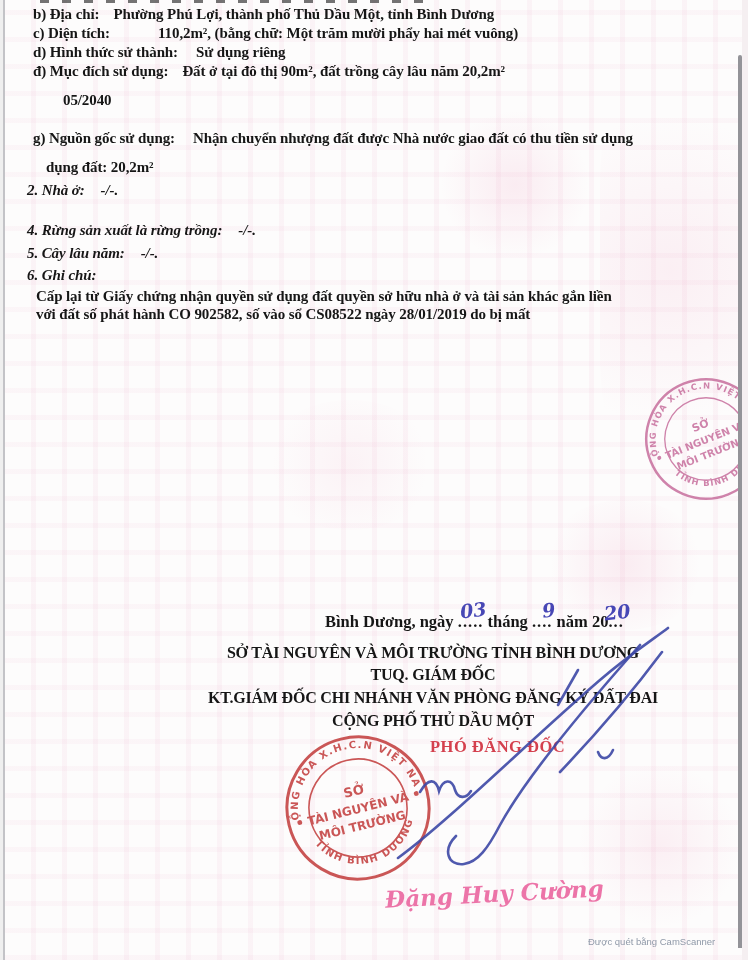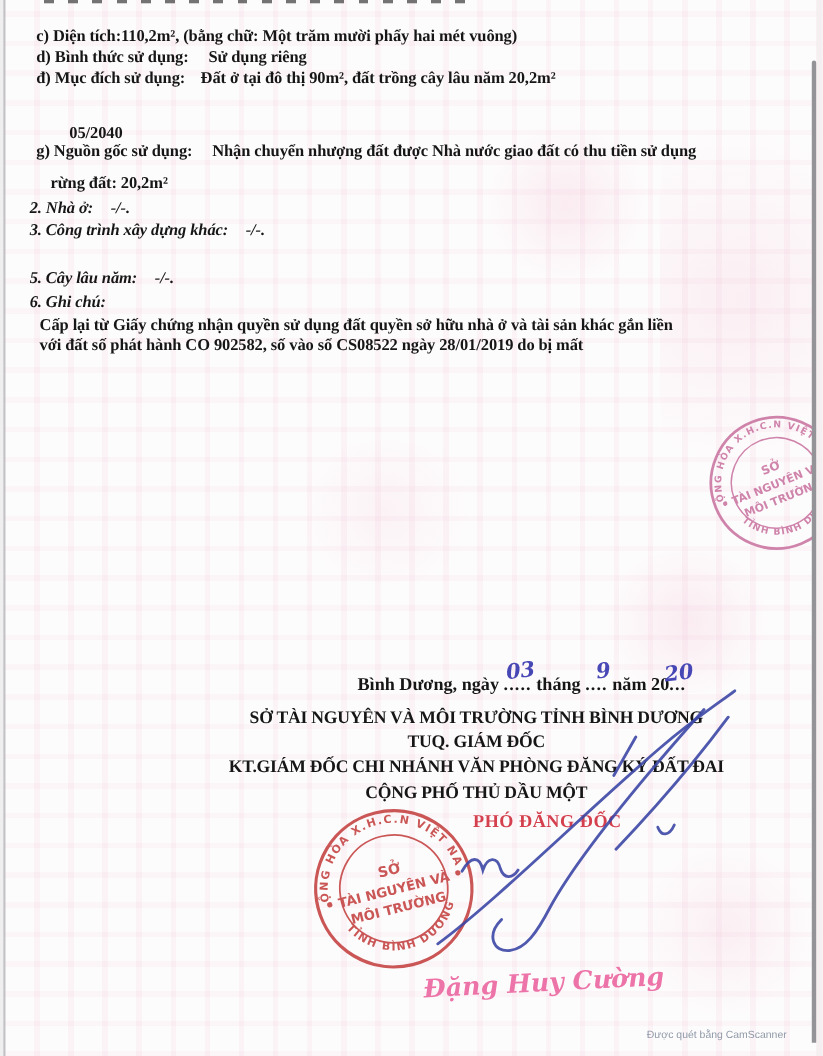--- a/index.html
+++ b/index.html
@@ -81,6 +81,9 @@
 
   <div class="top-crop"></div>
 
+  <div class="tline" style="top:6px">
+    <span>b) Địa chỉ:</span><span class="val g14">Phường Phú Lợi, thành phố Thủ Dầu Một, tỉnh Bình Dương</span>
+  </div>
   <div class="tline" style="top:25px">
     <span>c) Diện tích:</span><span class="val g48">110,2m², (bằng chữ: Một trăm mười phẩy hai mét vuông)</span>
   </div>

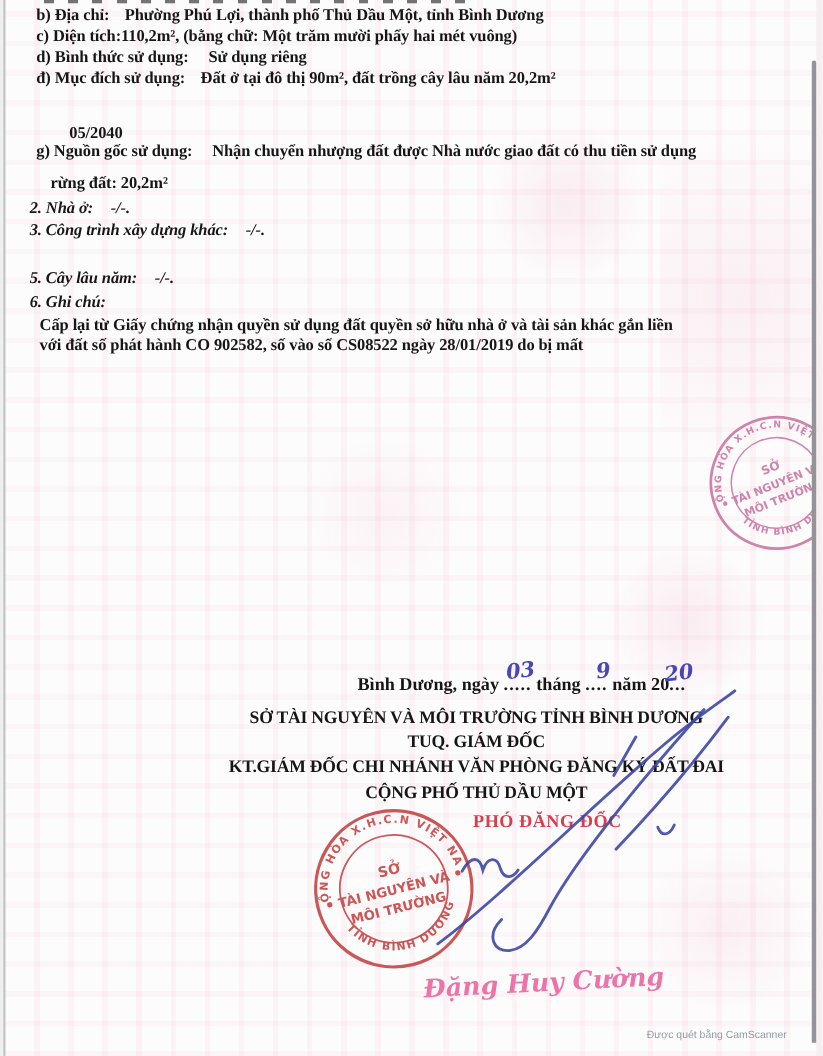--- a/index.html
+++ b/index.html
@@ -25,7 +25,7 @@
   .tline{position:absolute;left:33px;white-space:nowrap;font-size:15px;font-weight:bold;
          letter-spacing:-0.1px;z-index:2;}
   .tline .val{display:inline-block;}
-  .g14{margin-left:14px;} .g48{} .g18{margin-left:18px;} .g12{margin-left:12px;} .g16{margin-left:16px;}
+  .g14{margin-left:14px;} .g48{margin-left:48px;} .g18{margin-left:18px;} .g12{margin-left:12px;} .g16{margin-left:16px;}
   .cont1{left:63px;} .cont2{left:46px;}
   .item{font-style:italic;left:27px;}
   .note{left:36px;font-weight:bold;}

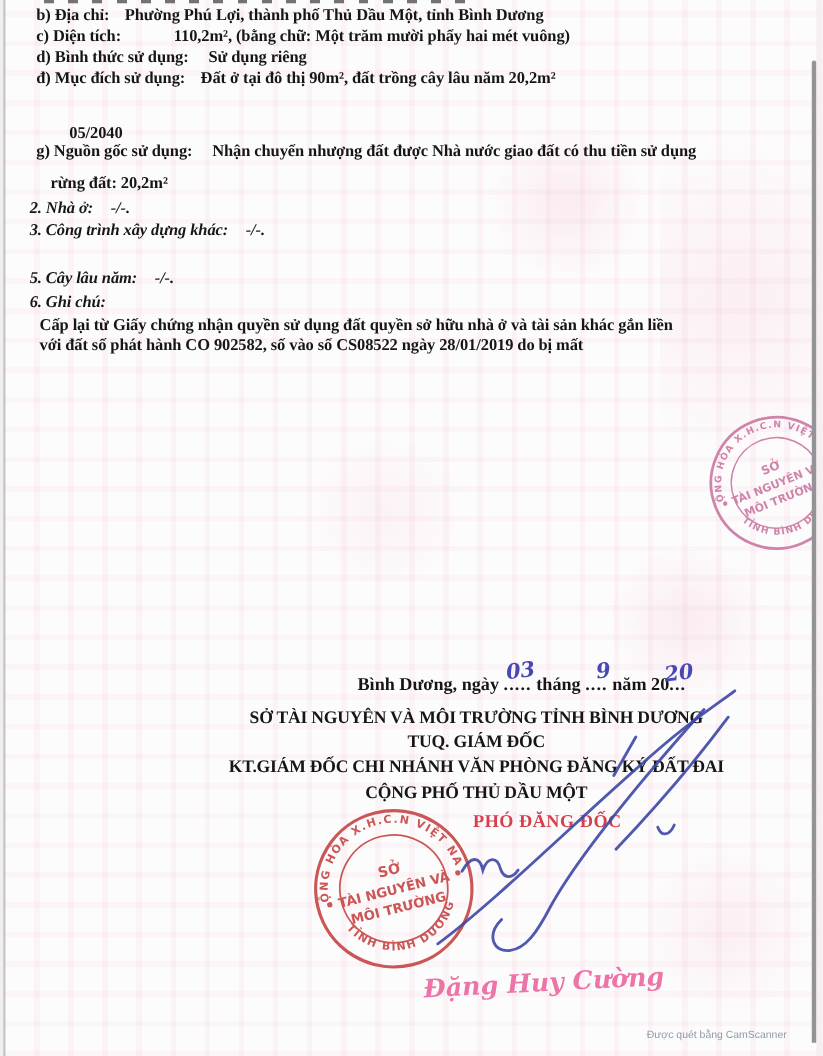--- a/index.html
+++ b/index.html
@@ -88,7 +88,7 @@
     <span>c) Diện tích:</span><span class="val g48">110,2m², (bằng chữ: Một trăm mười phẩy hai mét vuông)</span>
   </div>
   <div class="tline" style="top:44px">
-    <span>d) Bình thức sử dụng:</span><span class="val g18">Sử dụng riêng</span>
+    <span>d) Hình thức sử thành:</span><span class="val g18">Sử dụng riêng</span>
   </div>
   <div class="tline" style="top:63px">
     <span>đ) Mục đích sử dụng:</span><span class="val g14">Đất ở tại đô thị 90m², đất trồng cây lâu năm 20,2m²</span>

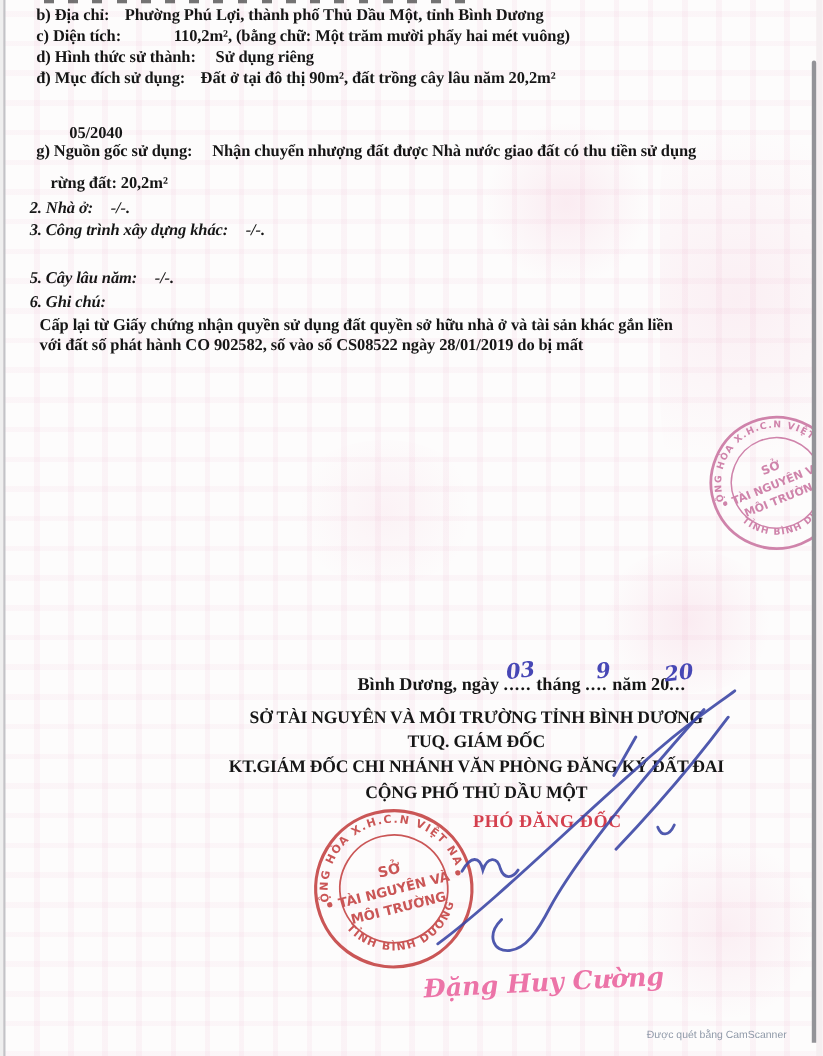--- a/index.html
+++ b/index.html
@@ -93,7 +93,7 @@
   <div class="tline" style="top:63px">
     <span>đ) Mục đích sử dụng:</span><span class="val g14">Đất ở tại đô thị 90m², đất trồng cây lâu năm 20,2m²</span>
   </div>
-  <div class="tline cont1" style="top:113px">
+  <div class="tline cont1" style="top:92px">
     <span class="val">05/2040</span>
   </div>
   <div class="tline" style="top:130px">

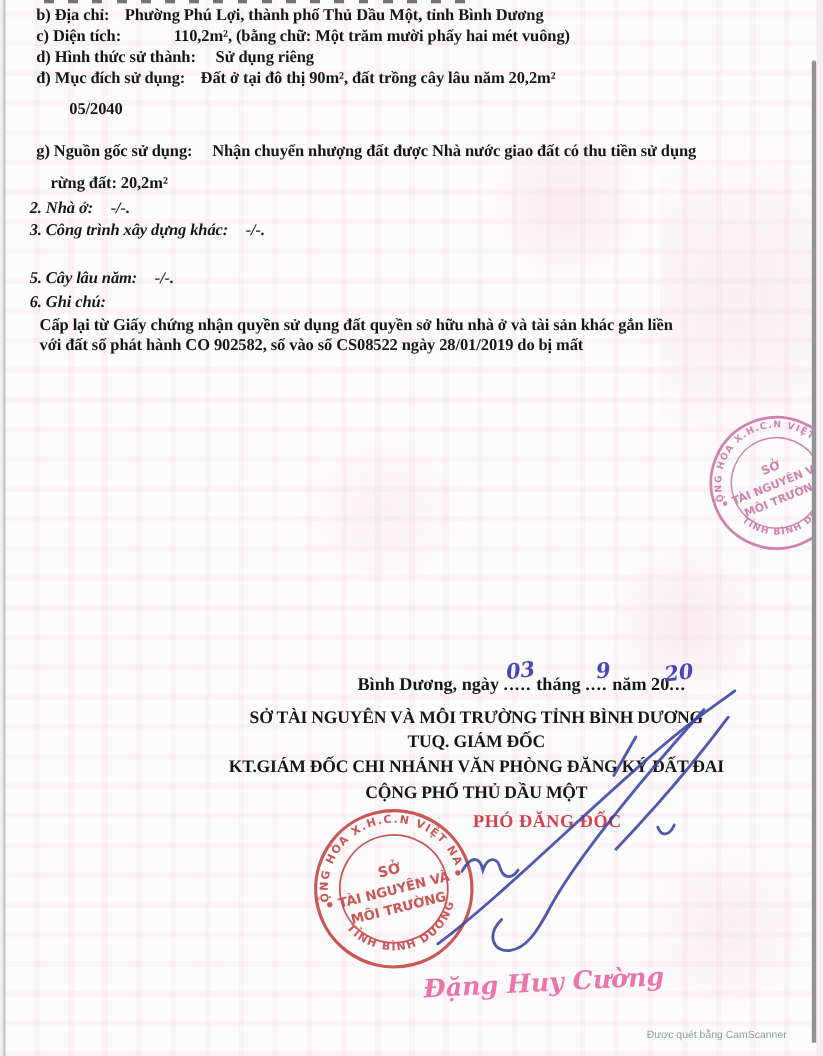--- a/index.html
+++ b/index.html
@@ -100,7 +100,7 @@
     <span>g) Nguồn gốc sử dụng:</span><span class="val g18">Nhận chuyển nhượng đất được Nhà nước giao đất có thu tiền sử dụng</span>
   </div>
   <div class="tline cont2" style="top:159px">
-    <span class="val">rừng đất: 20,2m²</span>
+    <span class="val">dụng đất: 20,2m²</span>
   </div>
 
   <div class="tline item" style="top:182px">

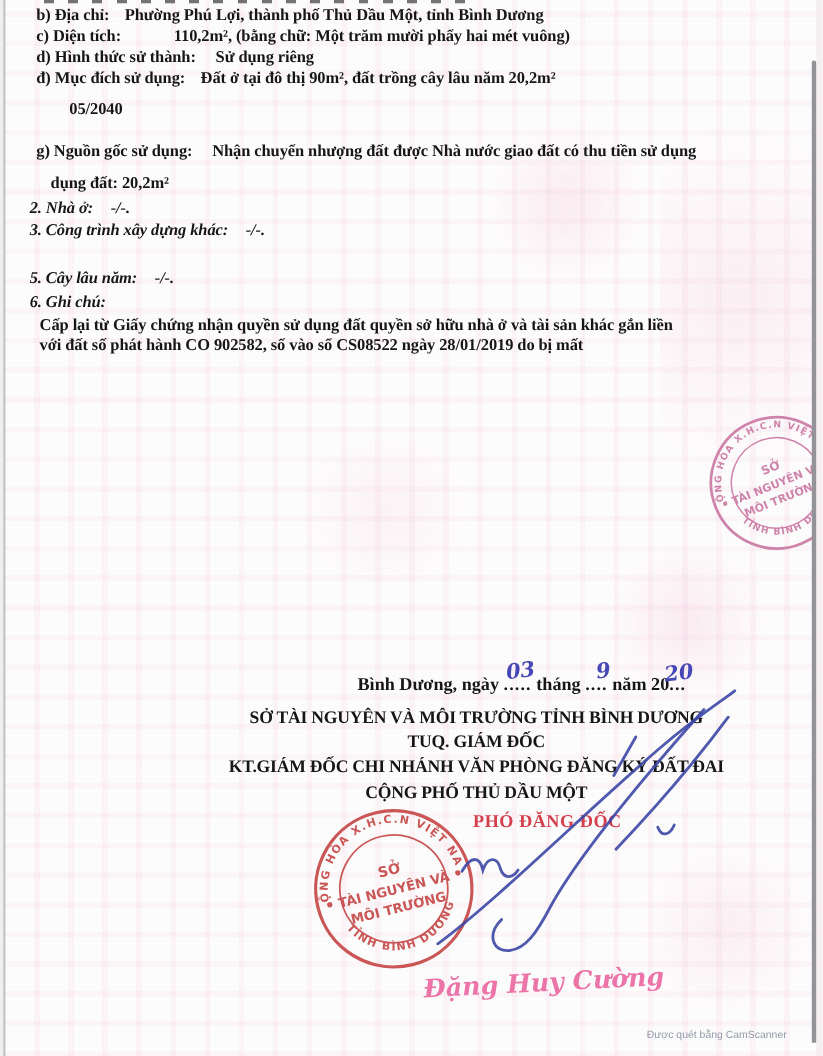--- a/index.html
+++ b/index.html
@@ -106,9 +106,6 @@
   <div class="tline item" style="top:182px">
     <span>2. Nhà ở:</span><span class="val g16">-/-.</span>
   </div>
-  <div class="tline item" style="top:202px">
-    <span>3. Công trình xây dựng khác:</span><span class="val g16">-/-.</span>
-  </div>
   <div class="tline item" style="top:245px">
     <span>5. Cây lâu năm:</span><span class="val g16">-/-.</span>
   </div>

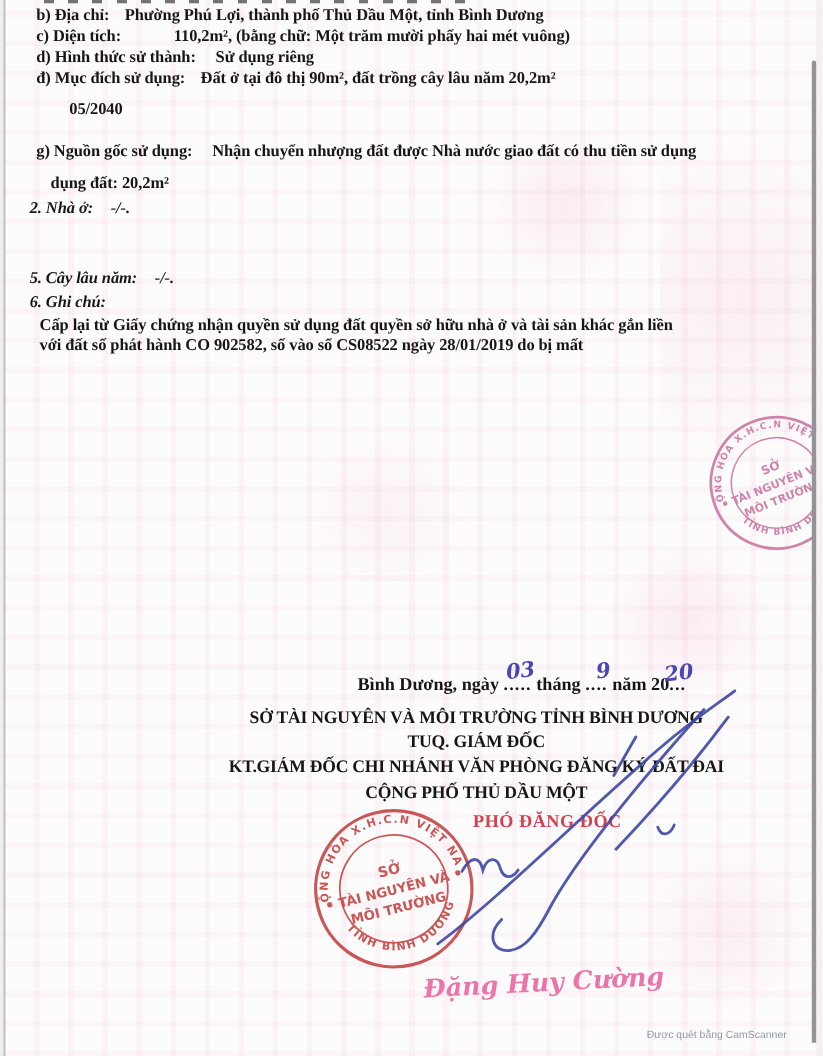--- a/index.html
+++ b/index.html
@@ -106,6 +106,9 @@
   <div class="tline item" style="top:182px">
     <span>2. Nhà ở:</span><span class="val g16">-/-.</span>
   </div>
+  <div class="tline item" style="top:222px">
+    <span>4. Rừng sản xuất là rừng trồng:</span><span class="val g16">-/-.</span>
+  </div>
   <div class="tline item" style="top:245px">
     <span>5. Cây lâu năm:</span><span class="val g16">-/-.</span>
   </div>

